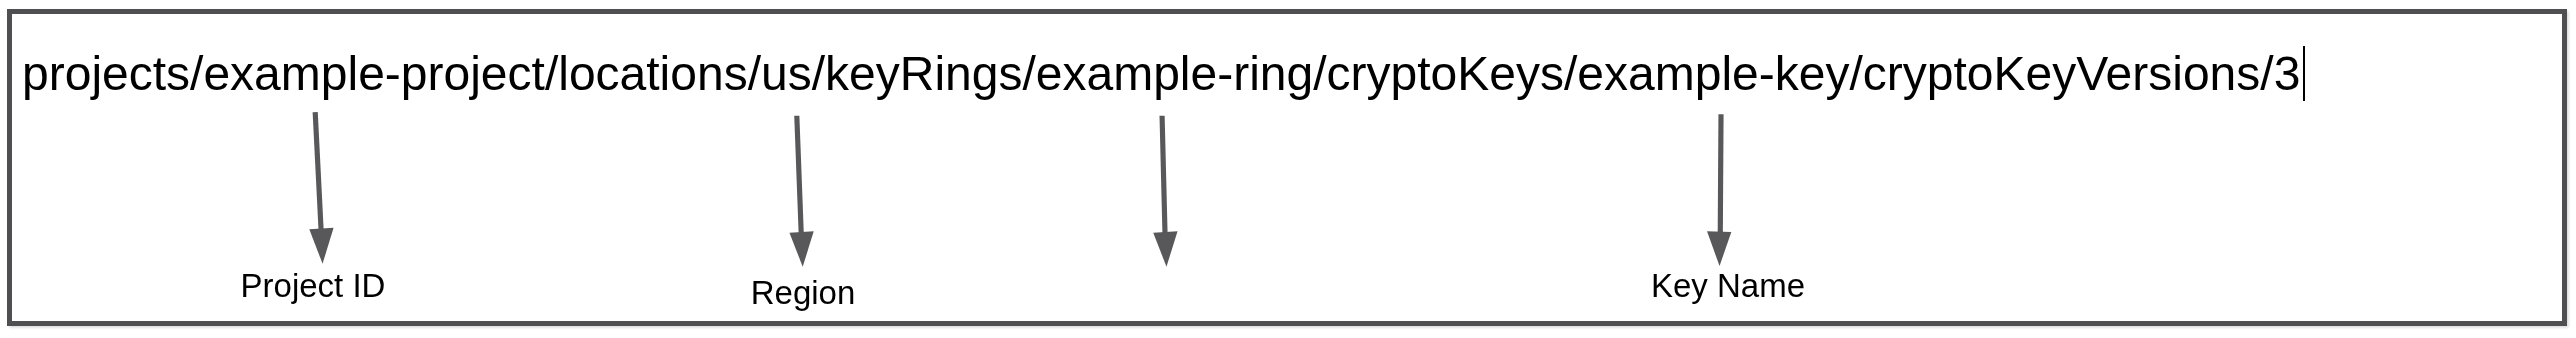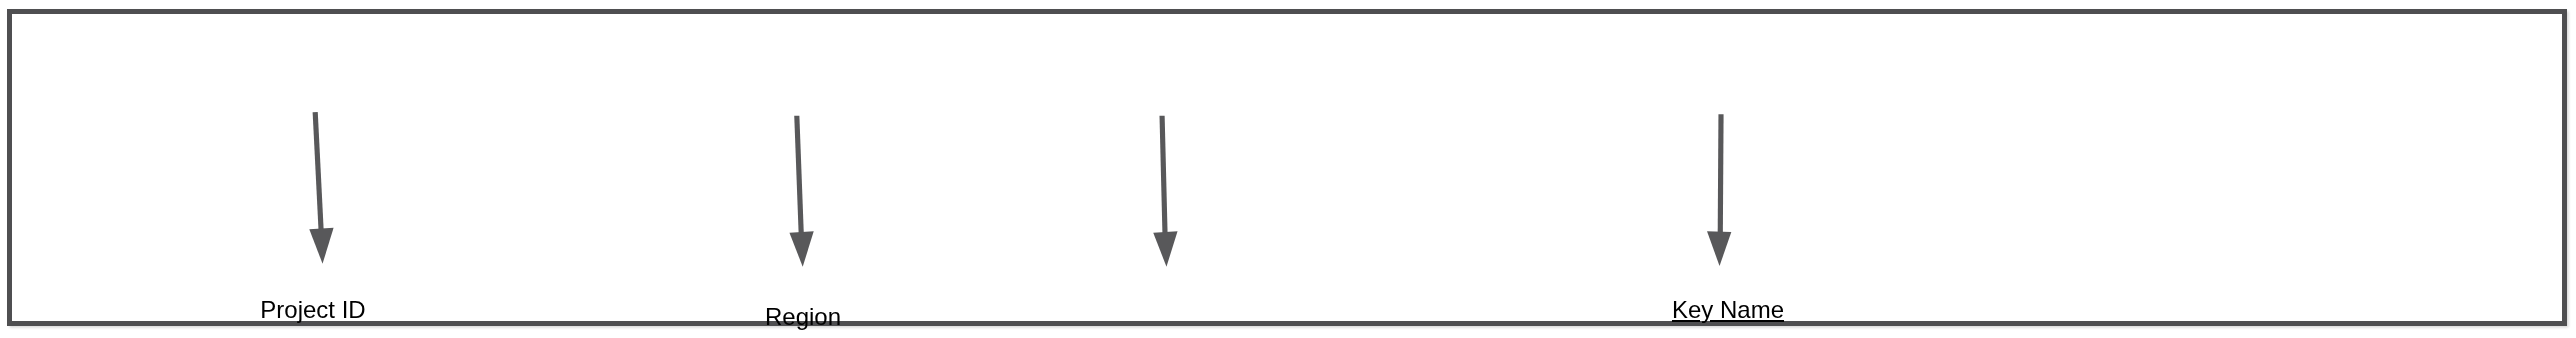--- a/index.html
+++ b/index.html
@@ -70,6 +70,9 @@
 
   <div class="frame"></div>
 
+  <div class="path-line">
+    <span>projects/example-project/locations/us/keyRings/example-ring/cryptoKeys/example-key/cryptoKeyVersions/3</span><span class="caret"></span>
+  </div>
 
   <svg class="arrows-overlay" viewBox="0 0 3498 460" xmlns="http://www.w3.org/2000/svg">
     <g>

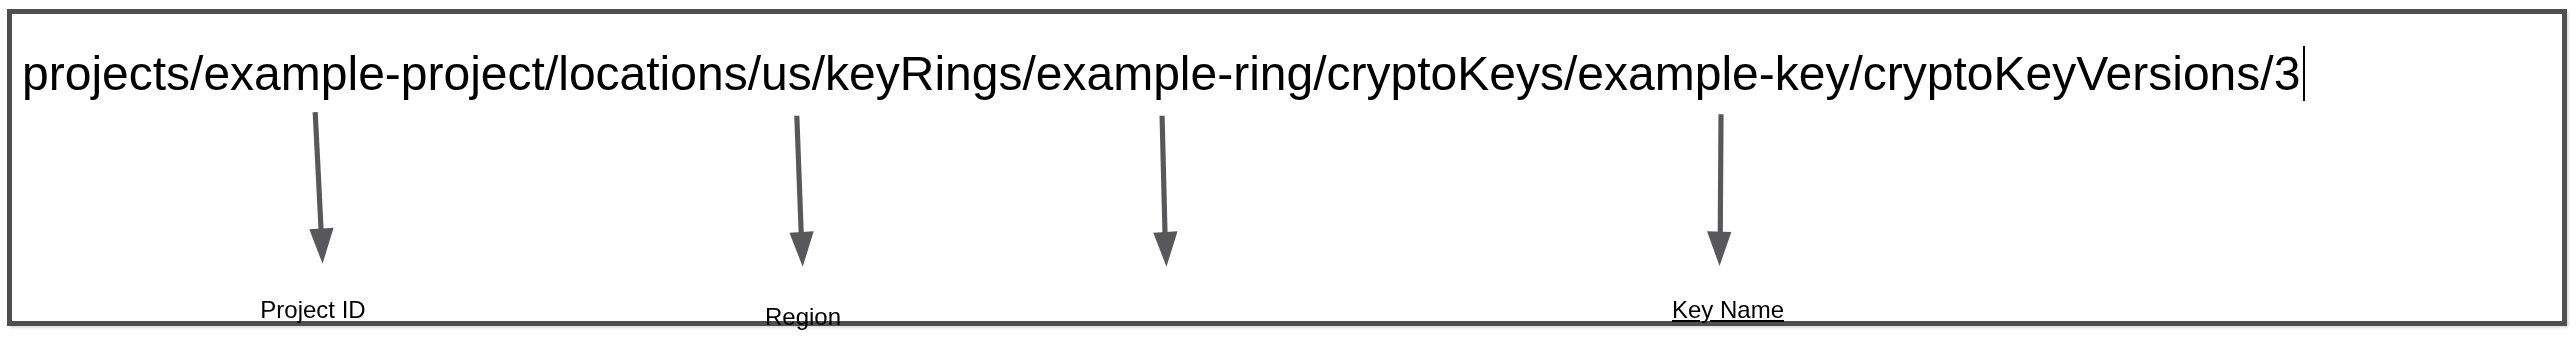--- a/index.html
+++ b/index.html
@@ -56,11 +56,10 @@
   .annotation-label {
     position: absolute;
     transform: translateX(-50%);
-    font-size: 24px;
+    font-size: 33px;
     line-height: 36px;
     color: #000000;
     white-space: nowrap;
-    margin-top: 24px;
   }
 </style>
 </head>

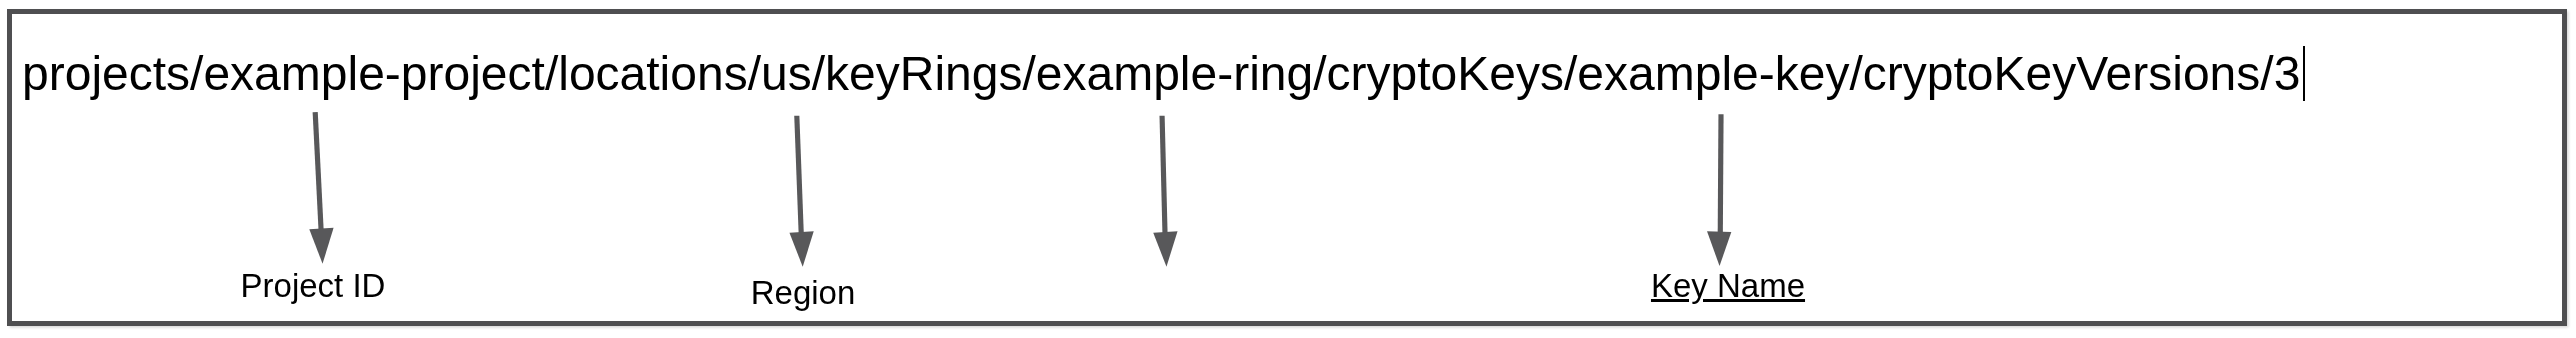--- a/index.html
+++ b/index.html
@@ -97,7 +97,7 @@
   <div class="annotation-label" style="left:803px; top:275px;text-align:right;">Region</div>
 
 
-  <div class="annotation-label" style="left:1728px; top:268px;text-decoration:underline;">Key Name</div>
+  <div class="annotation-label" style="left:1728px; top:268px;">Key Name</div>
 
 </div>
 

